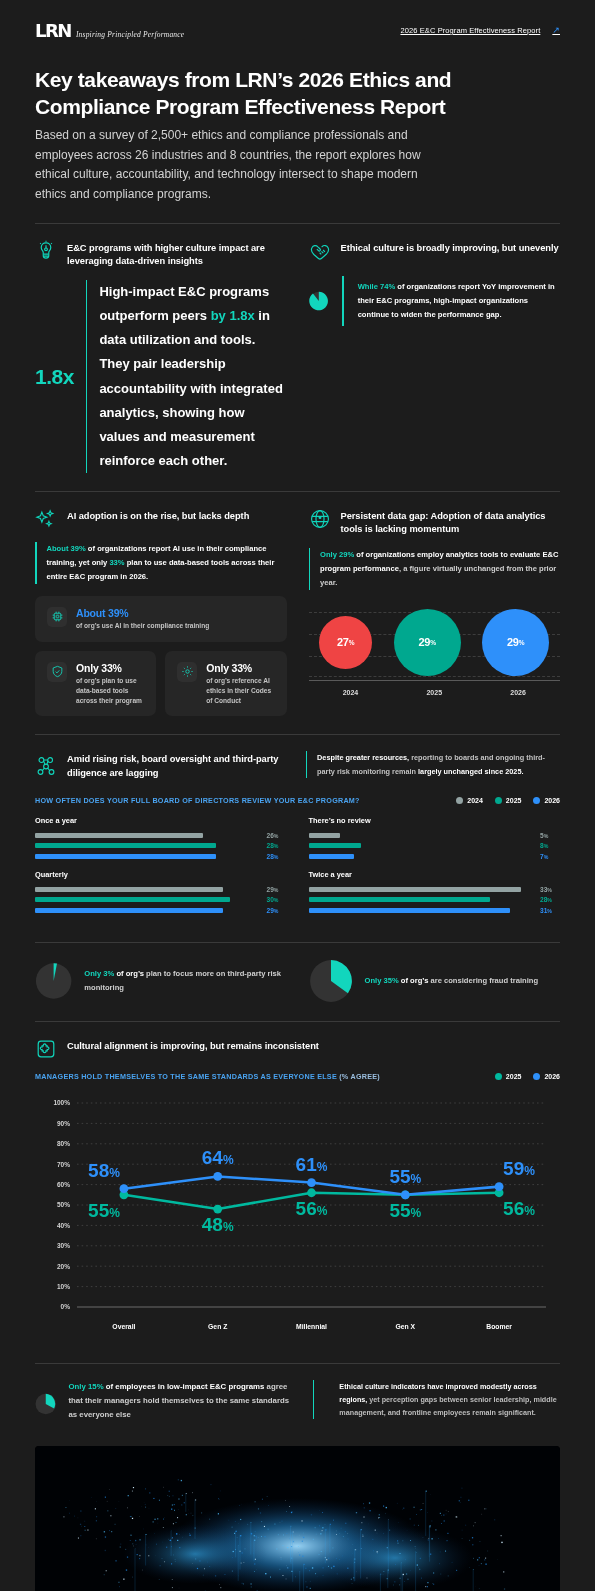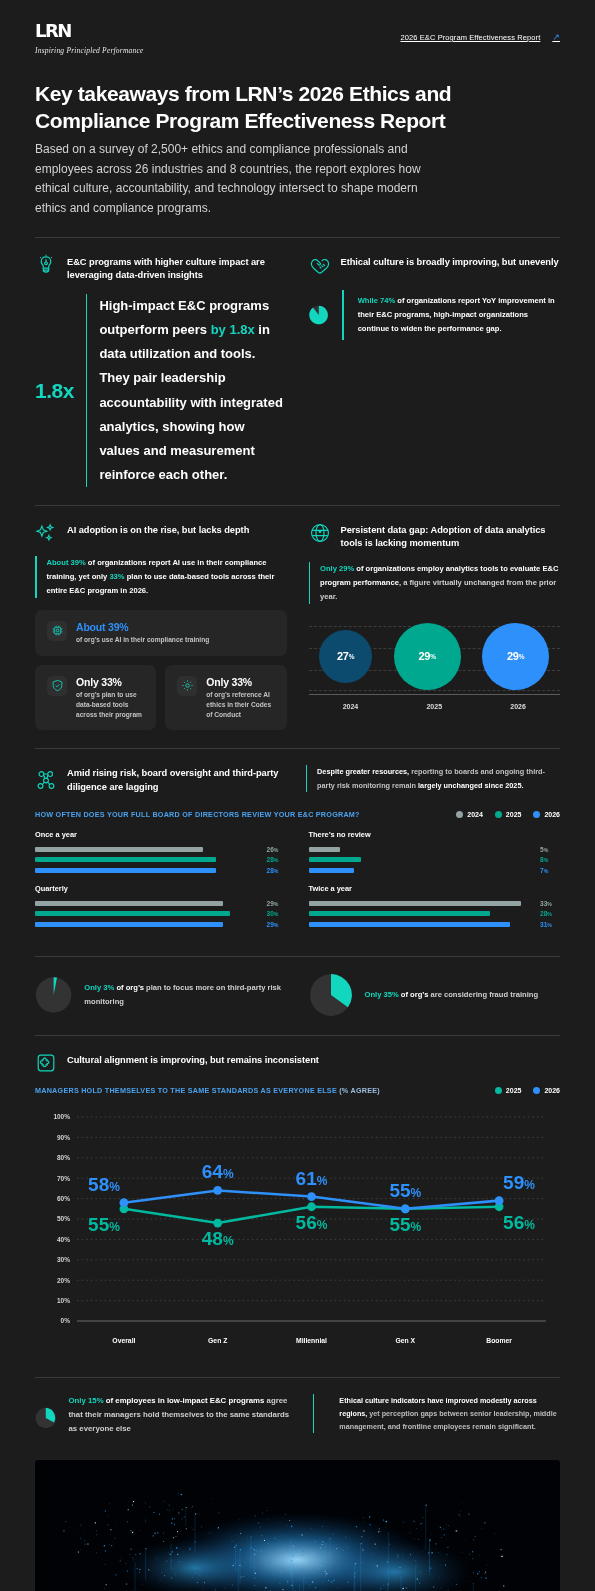--- a/index.html
+++ b/index.html
@@ -14,7 +14,7 @@
 
   
   .topbar { display: flex; align-items: center; justify-content: space-between; padding: 20px 35px 0 35px; }
-  .logo-wrap { display: flex; align-items: baseline; gap: 5px; flex-direction: column; }
+  .logo-wrap { display: flex; align-items: baseline; gap: 5px; }
   .logo-mark { font-size: 18px; font-weight: 800; letter-spacing: -1.5px; color: #fff; font-family: "DejaVu Sans", sans-serif; }
   .logo-tag { font-size: 7.5px; font-style: italic; color: #e8e8e8; font-family: "Liberation Serif", serif; letter-spacing: .2px; }
   .toplink { font-size: 7.5px; color: #ffffff; text-decoration: underline; letter-spacing: .1px; display: flex; align-items: center; gap: 12px; }

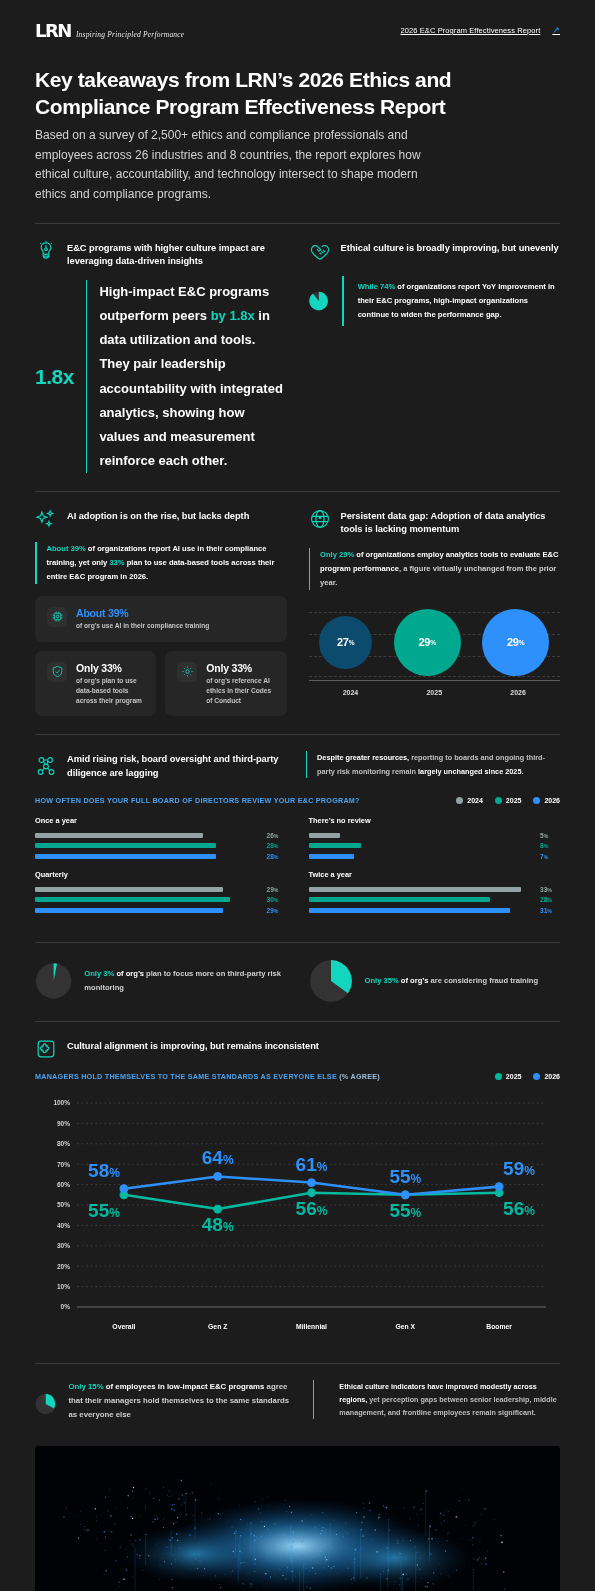--- a/index.html
+++ b/index.html
@@ -280,7 +280,7 @@
             <div class="bgl" style="top:72px"></div>
           </div>
           <div class="bubble-row" id="bubbleRow">
-              <div class="bubble" style="width: 53px; height: 53px; background: #0c4a6e; margin-bottom: 11.5px;">
+              <div class="bubble" style="width: 53px; height: 53px; background: #ef4444; margin-bottom: 11.5px;">
                 <span class="num">27</span>
                 <span class="pc">%</span>
               </div>

